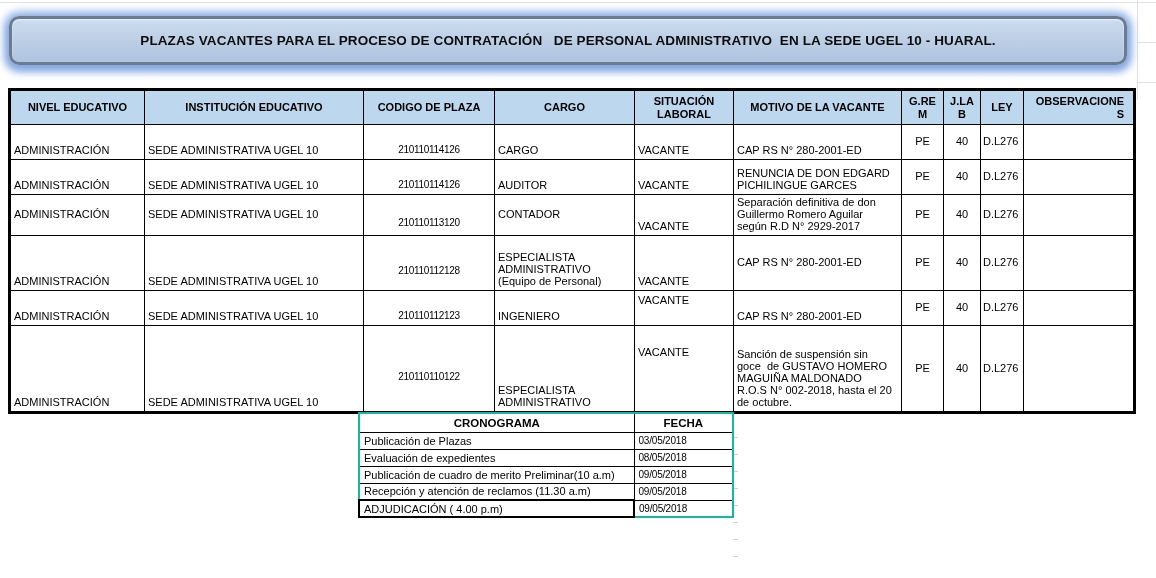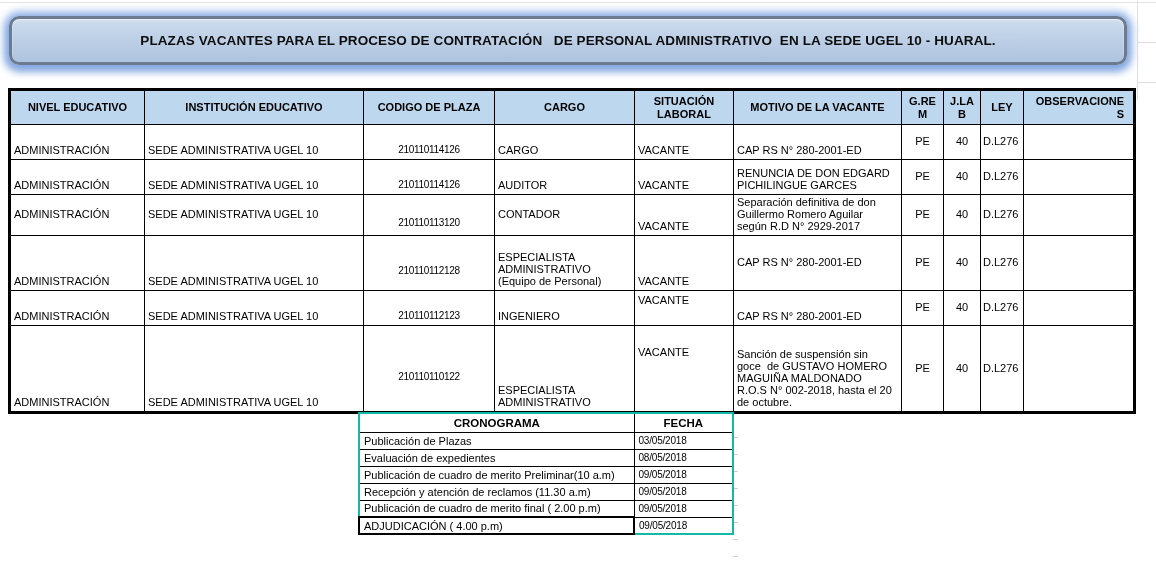--- a/index.html
+++ b/index.html
@@ -241,10 +241,6 @@
           <td>09/05/2018</td>
         </tr>
 
-        <tr>
-          <td>Publicación de cuadro de merito final ( 2.00 p.m)</td>
-          <td>09/05/2018</td>
-        </tr>
 
         <tr>
           <td>ADJUDICACIÓN ( 4.00 p.m)</td>

